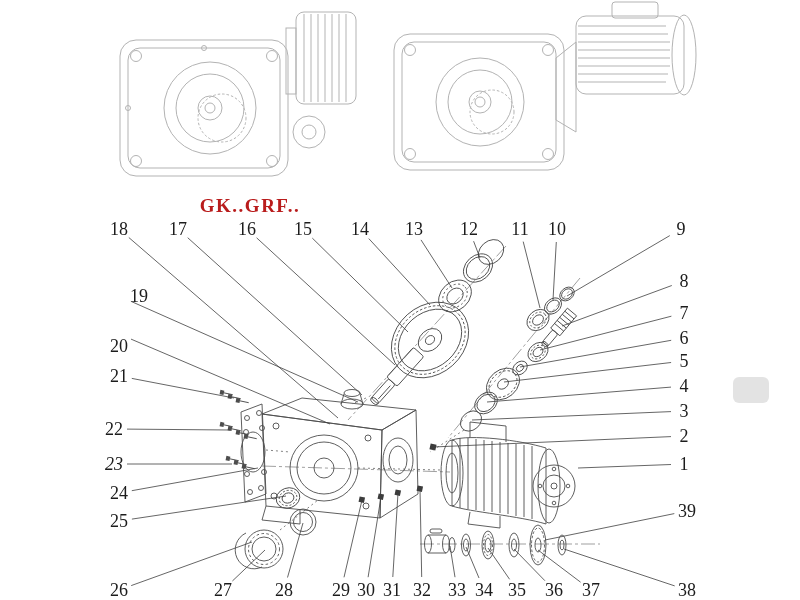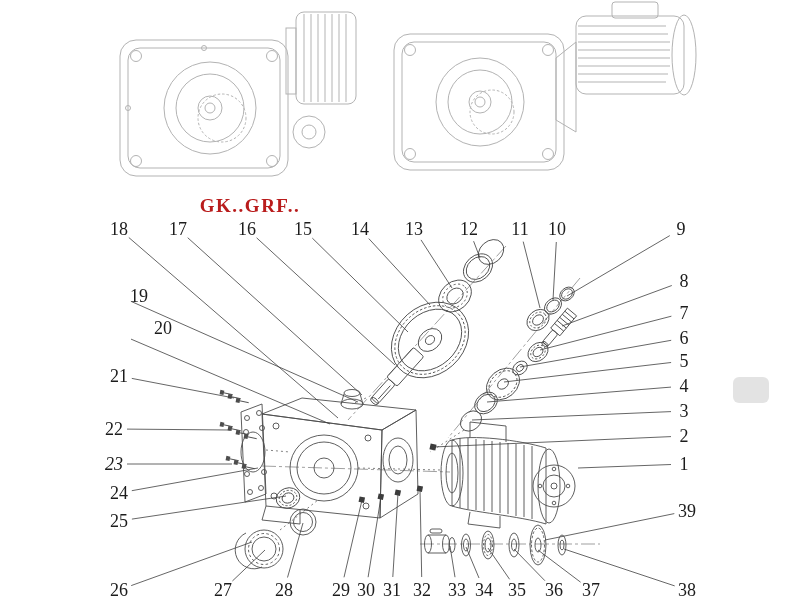--- a/index.html
+++ b/index.html
@@ -317,7 +317,7 @@
       <div class="callout" style="left: 684px; top: 464px;">1</div>
       <div class="callout" style="left: 687px; top: 511px;">39</div>
       <div class="callout" style="left: 119px; top: 296px; margin-left: 20px;">19</div>
-      <div class="callout" style="left: 119px; top: 328px; margin-left: 44px;">20</div>
+      <div class="callout" style="left: 119px; top: 346px;">20</div>
       <div class="callout" style="left: 119px; top: 376px;">21</div>
       <div class="callout" style="left: 114px; top: 429px;">22</div>
       <div class="callout" style="left: 114px; top: 464px; font-style: italic;">23</div>

